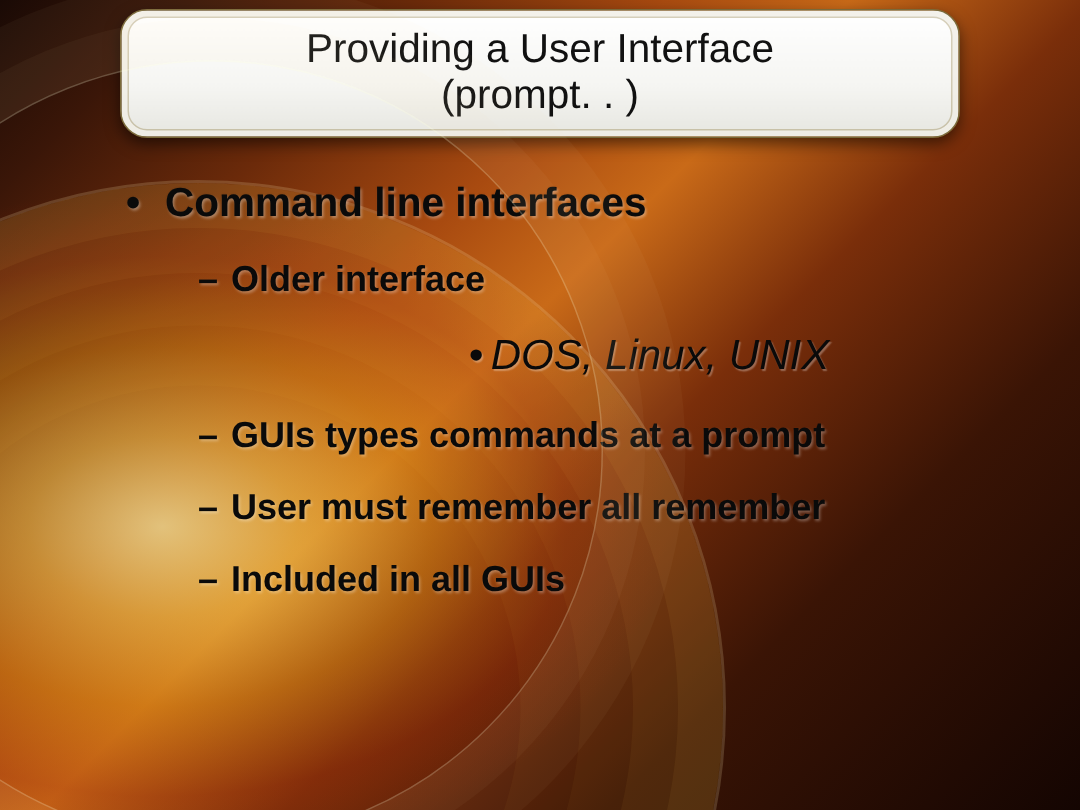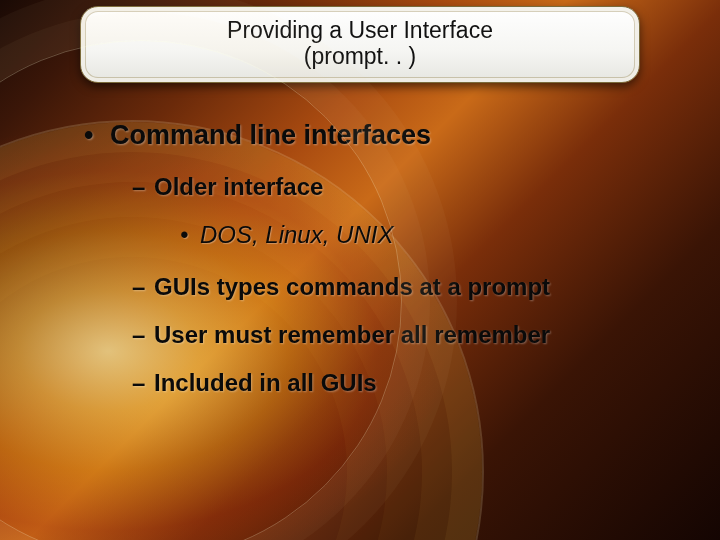--- a/index.html
+++ b/index.html
@@ -84,7 +84,7 @@
       inset 0 0 0 5px rgba(140,120,60,0.35);
   }
   .title-box .line {
-    font-size: 23px;
+    font-size: 27px;
     line-height: 1.15;
     color: #111;
     font-weight: 400;

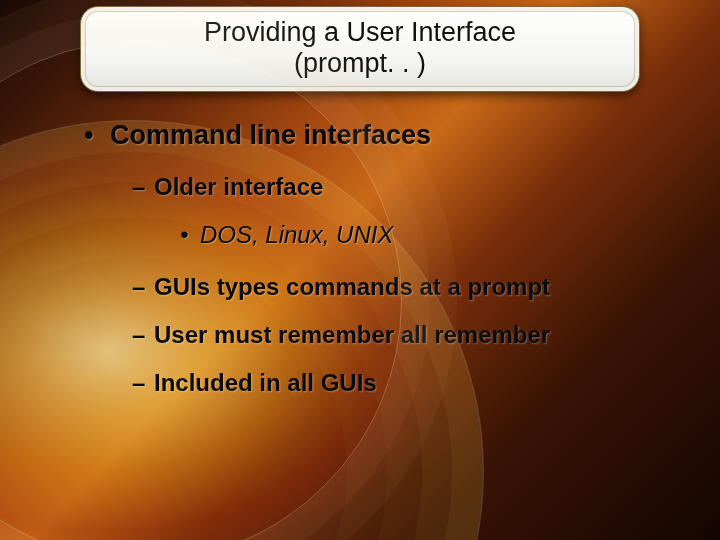--- a/index.html
+++ b/index.html
@@ -121,10 +121,11 @@
     width: 22px;
   }
   .lvl3 {
-    font-size: 24px;
+    font-size: 28px;
     font-style: italic;
     margin: 0 0 24px 92px;
     text-shadow: 1px 1px 1px rgba(255,255,255,0.3);
+    text-align: center;
   }
   .lvl3::before {
     content: "•";

